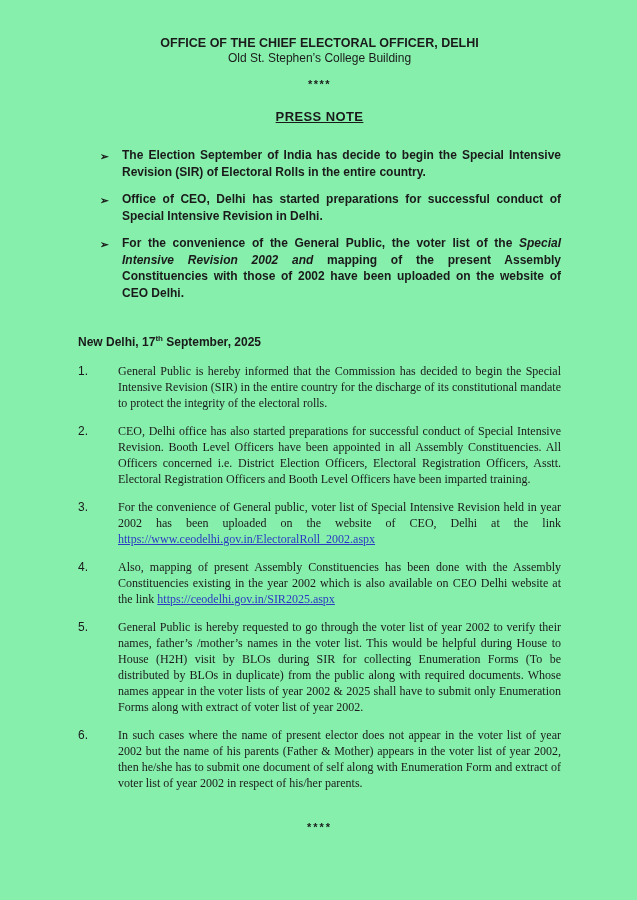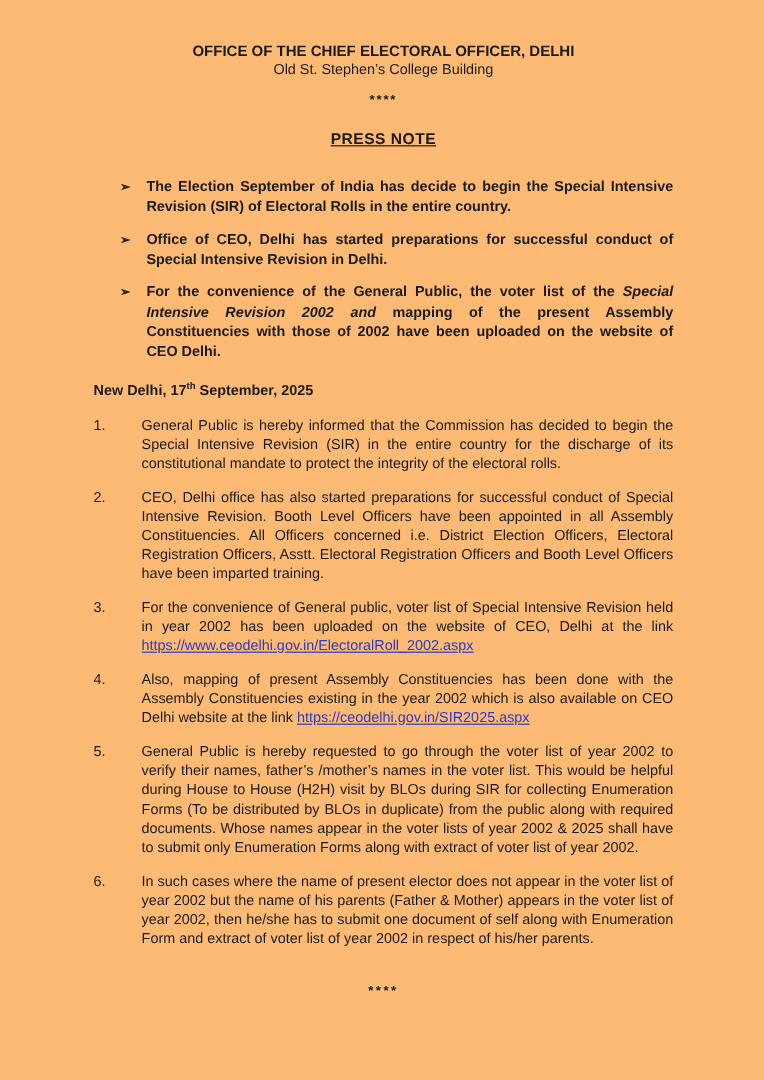--- a/index.html
+++ b/index.html
@@ -8,7 +8,7 @@
     height: 900px;
     box-sizing: border-box;
     padding: 36px 76px 0 78px;
-    background: #fdba74;
+    background: #86efac;
     font-family: "Liberation Sans", sans-serif;
     color: #1a1a1a;
     overflow: hidden;

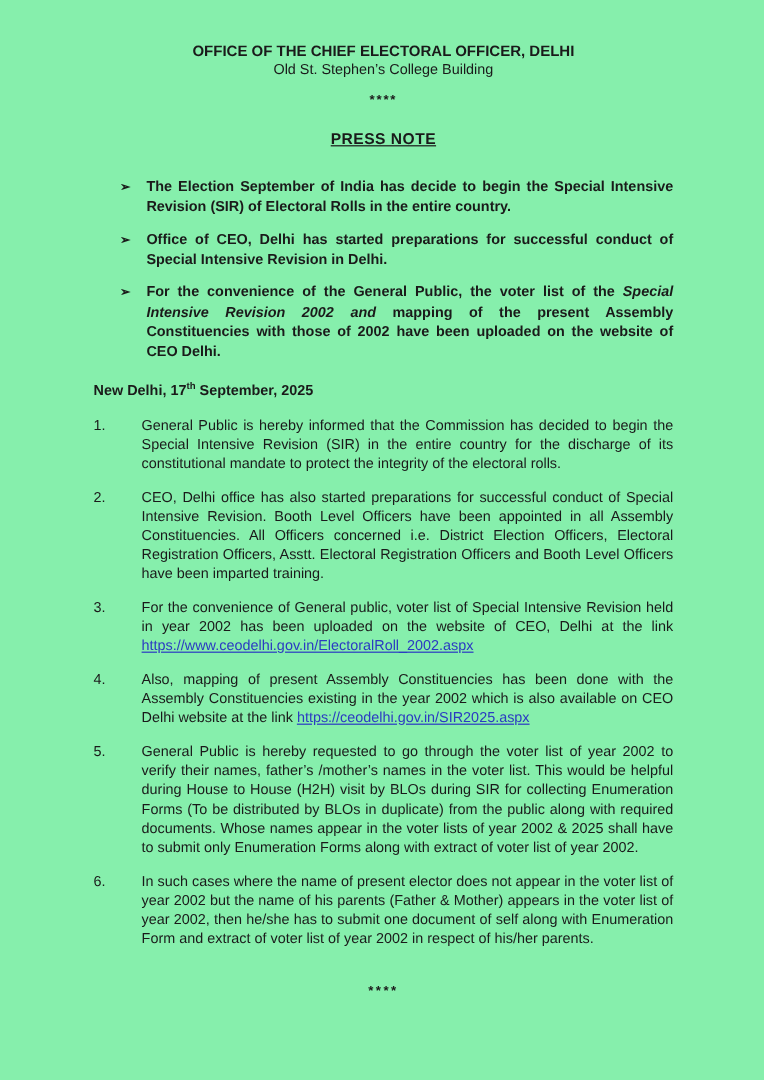--- a/index.html
+++ b/index.html
@@ -34,7 +34,7 @@
   .highlight-marker { font-size: 10.5px; padding-top: 1px; }
   .highlight-text { text-align: justify; }
   .highlight-text .it { font-style: italic; }
-  .dateline { margin-top: 17px; font-weight: bold; font-size: 12px; }
+  .dateline { margin-top: 34px; font-weight: bold; font-size: 12px; }
   .dateline sup { font-size: 8px; line-height: 0; }
   .items { margin-top: 14px; }
   .item {

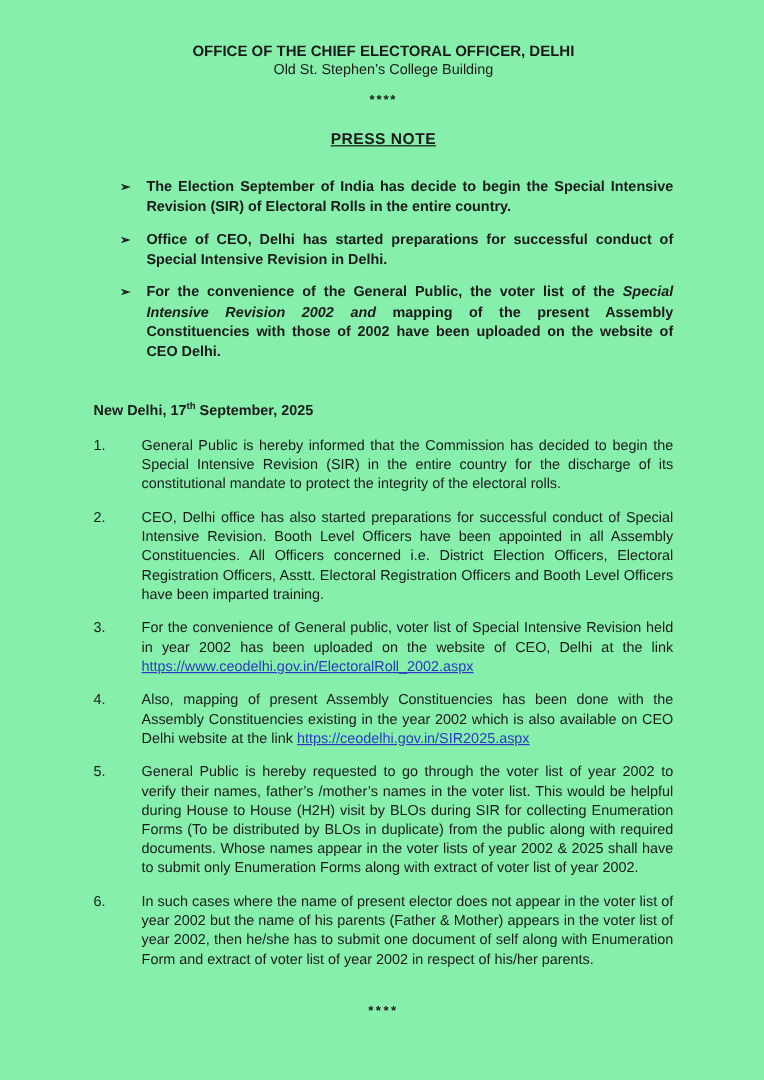--- a/index.html
+++ b/index.html
@@ -41,7 +41,7 @@
     display: grid; grid-template-columns: 40px 1fr;
     font-size: 12px; line-height: 16px; margin-bottom: 12px;
   }
-  .item-text { text-align: justify; }
+  .item-text { text-align: justify; font-family: Liberation Serif, serif; }
   a.doc-link { color: #2b3ac2; text-decoration: underline; cursor: pointer; }
   .footer-stars {
     text-align: center; font-weight: bold; font-size: 11px;

